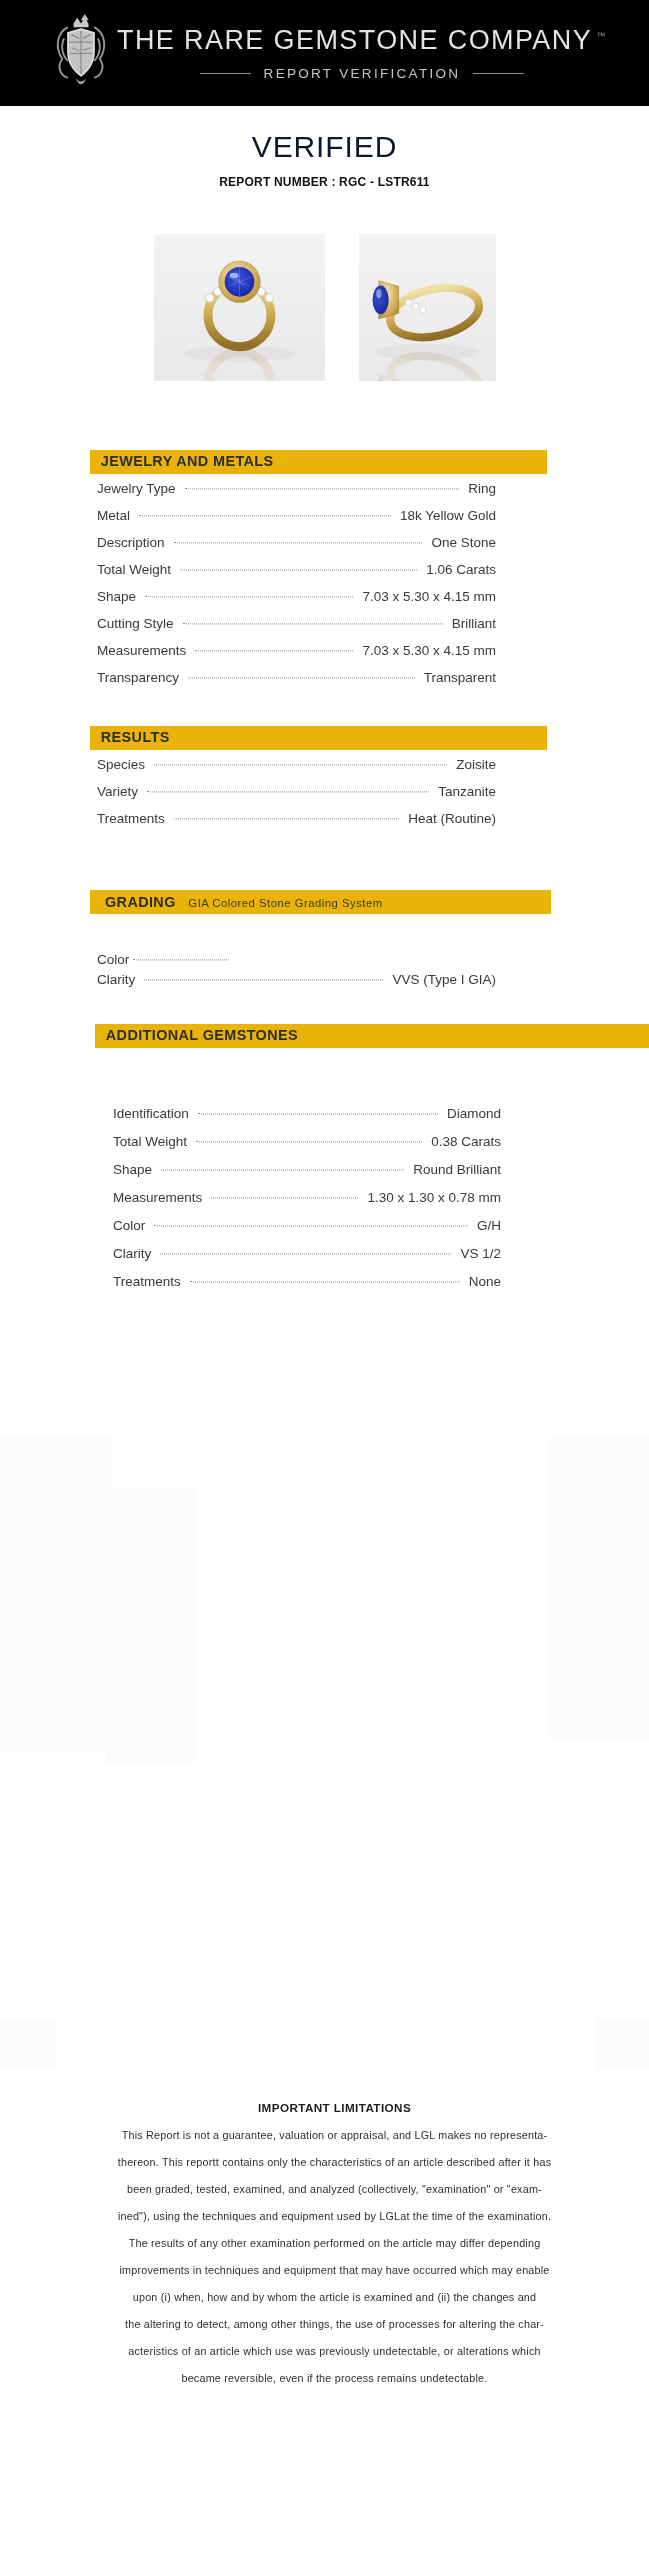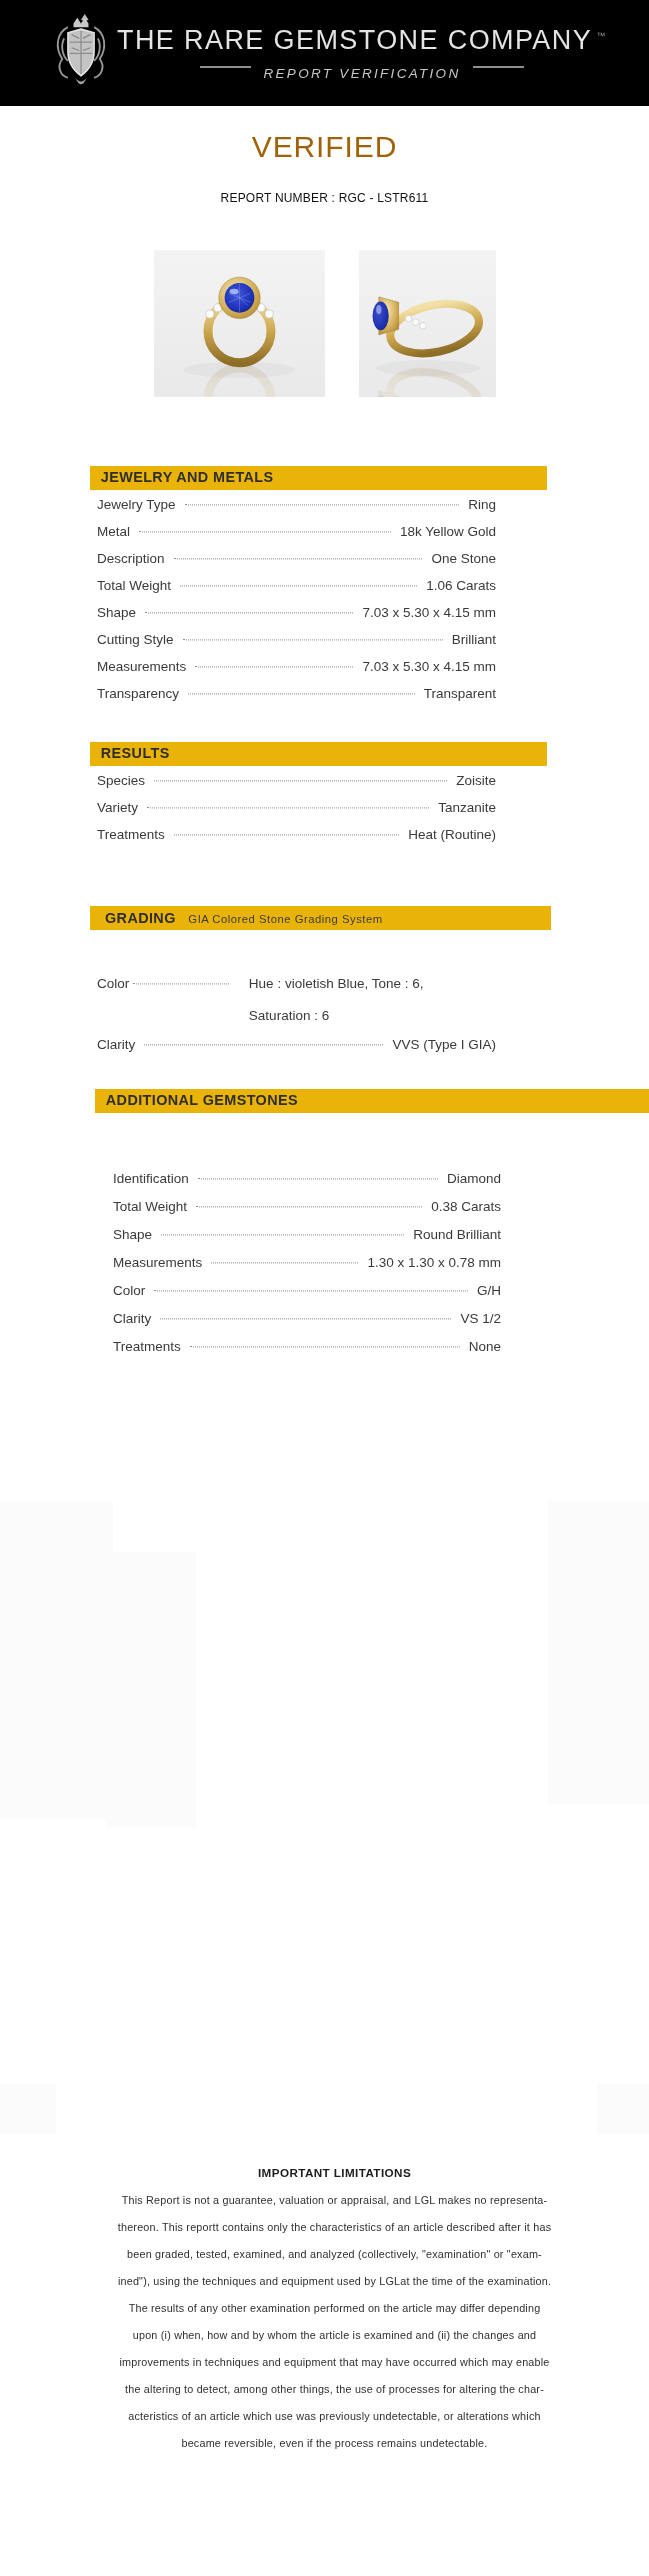--- a/index.html
+++ b/index.html
@@ -12,7 +12,7 @@
   .head-text { flex:1; display:flex; flex-direction:column; align-items:center; margin-right:58px; }
   .company { color:#e4e4e4; font-size:27px; font-weight:400; letter-spacing:1.4px; white-space:nowrap; }
   .company sup { font-size:9px; color:#9a9a9a; margin-left:4.5px; }
-  .subtitle-row { margin-top:10px; display:flex; gap:13px;font-style:italic; }
+  .subtitle-row { margin-top:10px; display:flex; align-items:center; gap:13px; }
   .rule { width:51px; height:1.8px; background:#8f8f8f; }
   .subtitle { color:#c7c7c7; font-size:13.5px; letter-spacing:2.3px; }
 

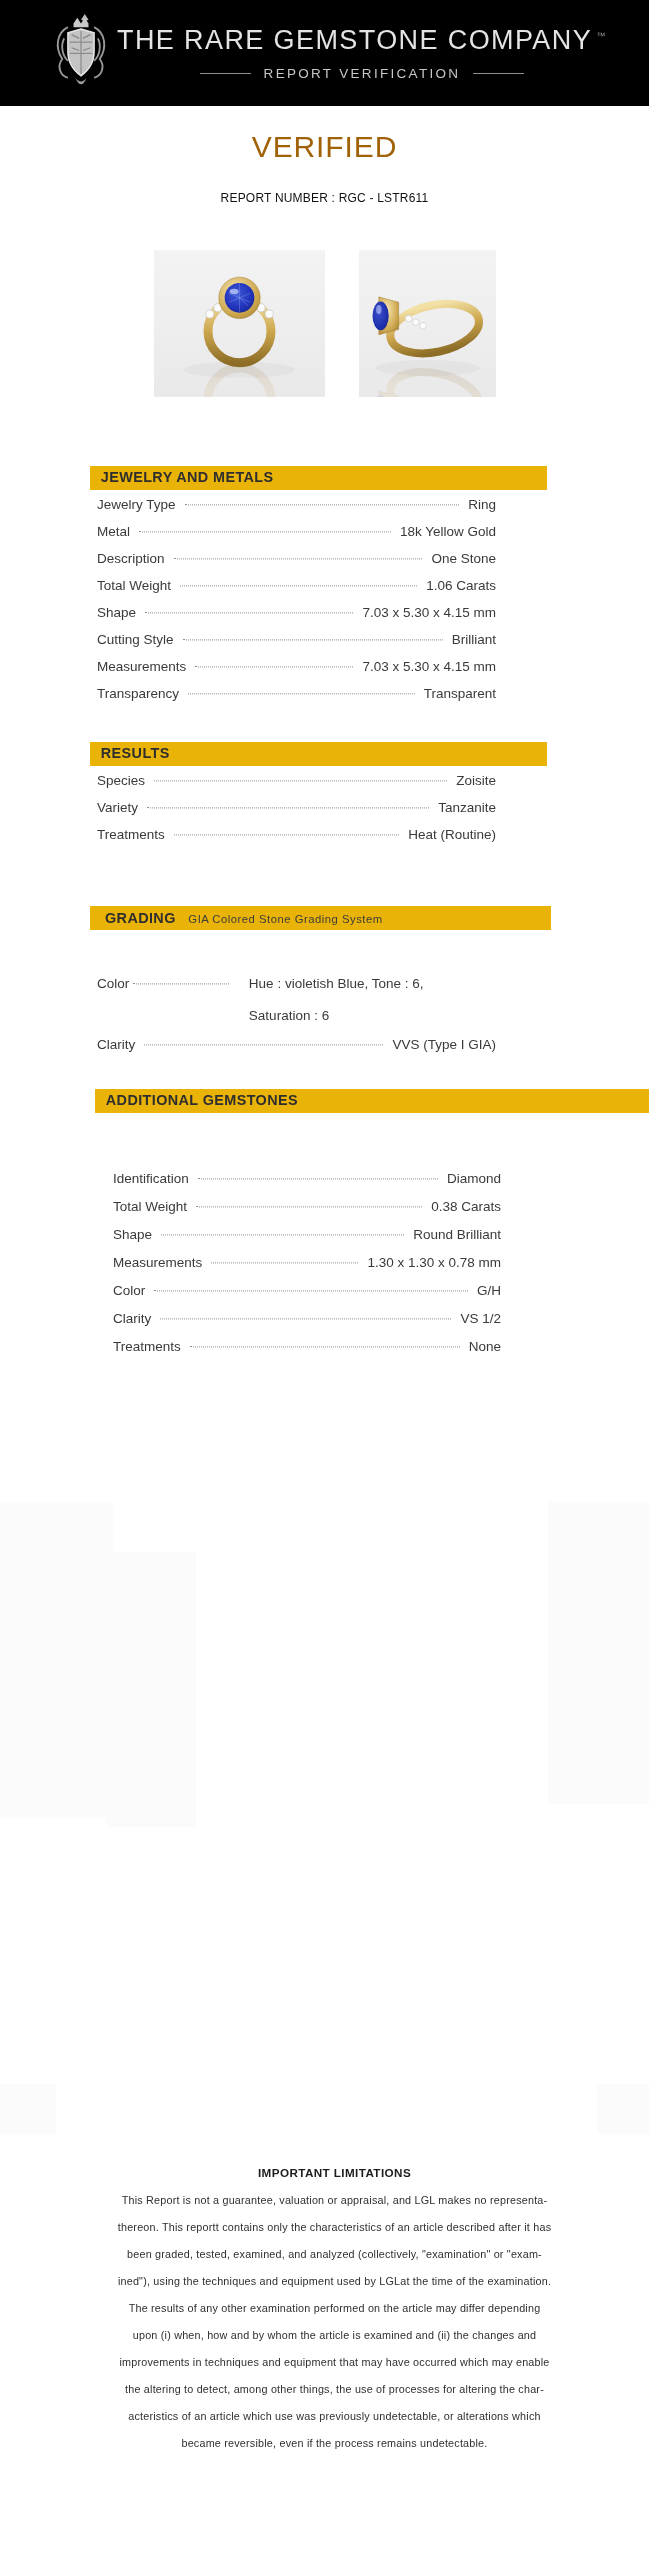--- a/index.html
+++ b/index.html
@@ -17,7 +17,7 @@
   .subtitle { color:#c7c7c7; font-size:13.5px; letter-spacing:2.3px; }
 
   
-  .verified { text-align:center; margin-top:23.5px; font-size:30px; letter-spacing:0.9px; color:#a16207; font-weight:400; line-height:34px; }
+  .verified { text-align:center; margin-top:23.5px; font-size:30px; letter-spacing:0.9px; color:#0f172a; font-weight:400; line-height:34px; }
   .report-number { text-align:center; margin-top:27px; font-size:12px; font-weight:normal; color:#111; letter-spacing:0.2px; }
 
   

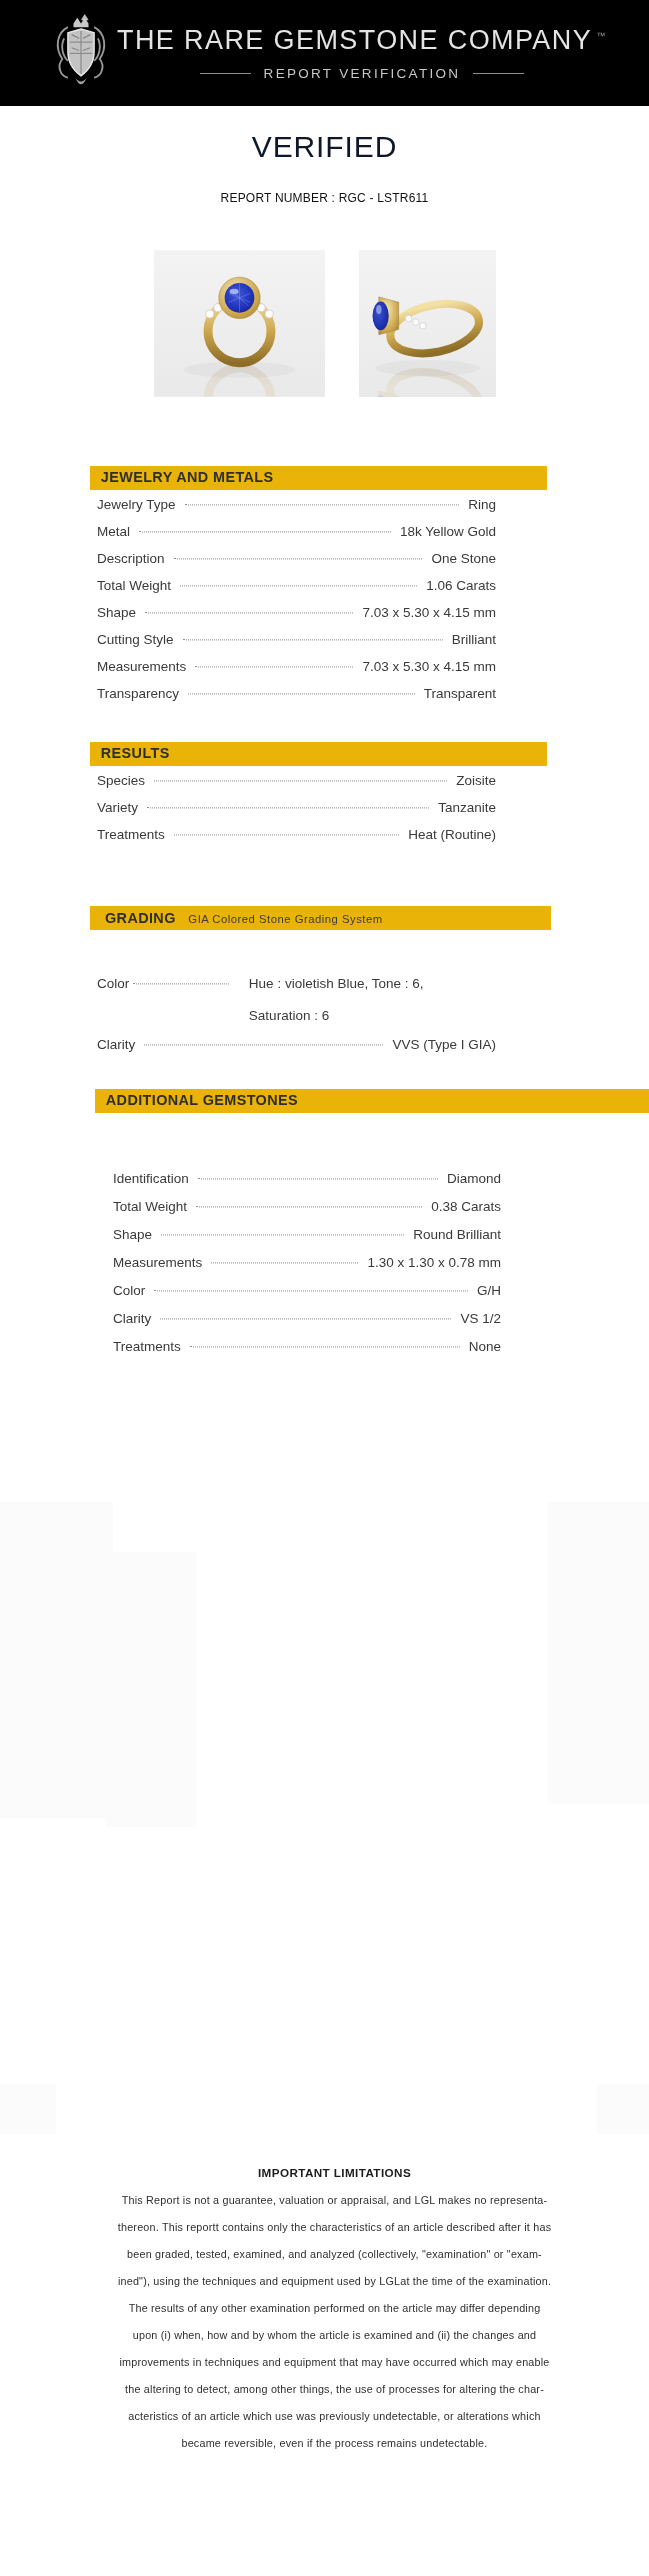--- a/index.html
+++ b/index.html
@@ -18,7 +18,7 @@
 
   
   .verified { text-align:center; margin-top:23.5px; font-size:30px; letter-spacing:0.9px; color:#0f172a; font-weight:400; line-height:34px; }
-  .report-number { text-align:center; margin-top:27px; font-size:12px; font-weight:normal; color:#111; letter-spacing:0.2px; }
+  .report-number { text-align:center; margin-top:11px; font-size:12px; font-weight:bold; color:#111; letter-spacing:0.2px; }
 
   
   .photos { margin-top:45px; display:flex; justify-content:center; gap:34px; }

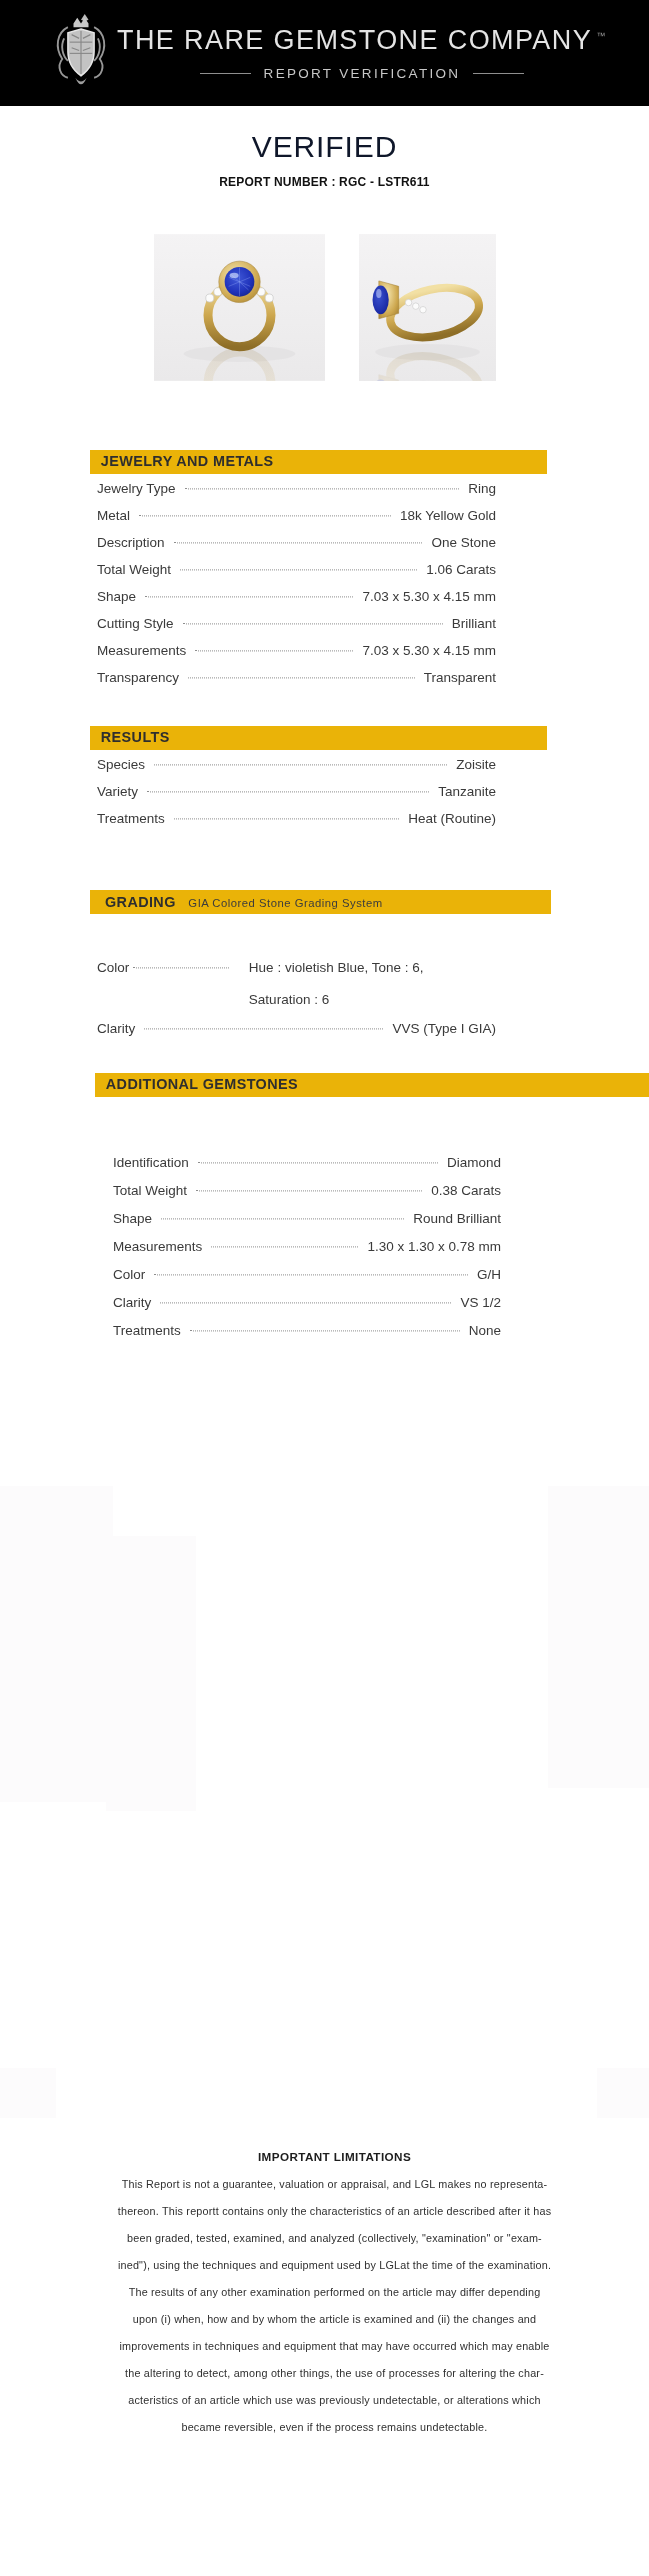--- a/index.html
+++ b/index.html
@@ -264,10 +264,6 @@
     <div class="grading-color">
       <span class="row-label">Color</span>
       <span class="gc-leader"></span>
-      <span class="gc-value">
-        <span>Hue : violetish Blue, Tone : 6,</span><br>
-        <span>Saturation : 6</span>
-      </span>
     </div>
     <div class="row">
         <span class="row-label">Clarity</span>

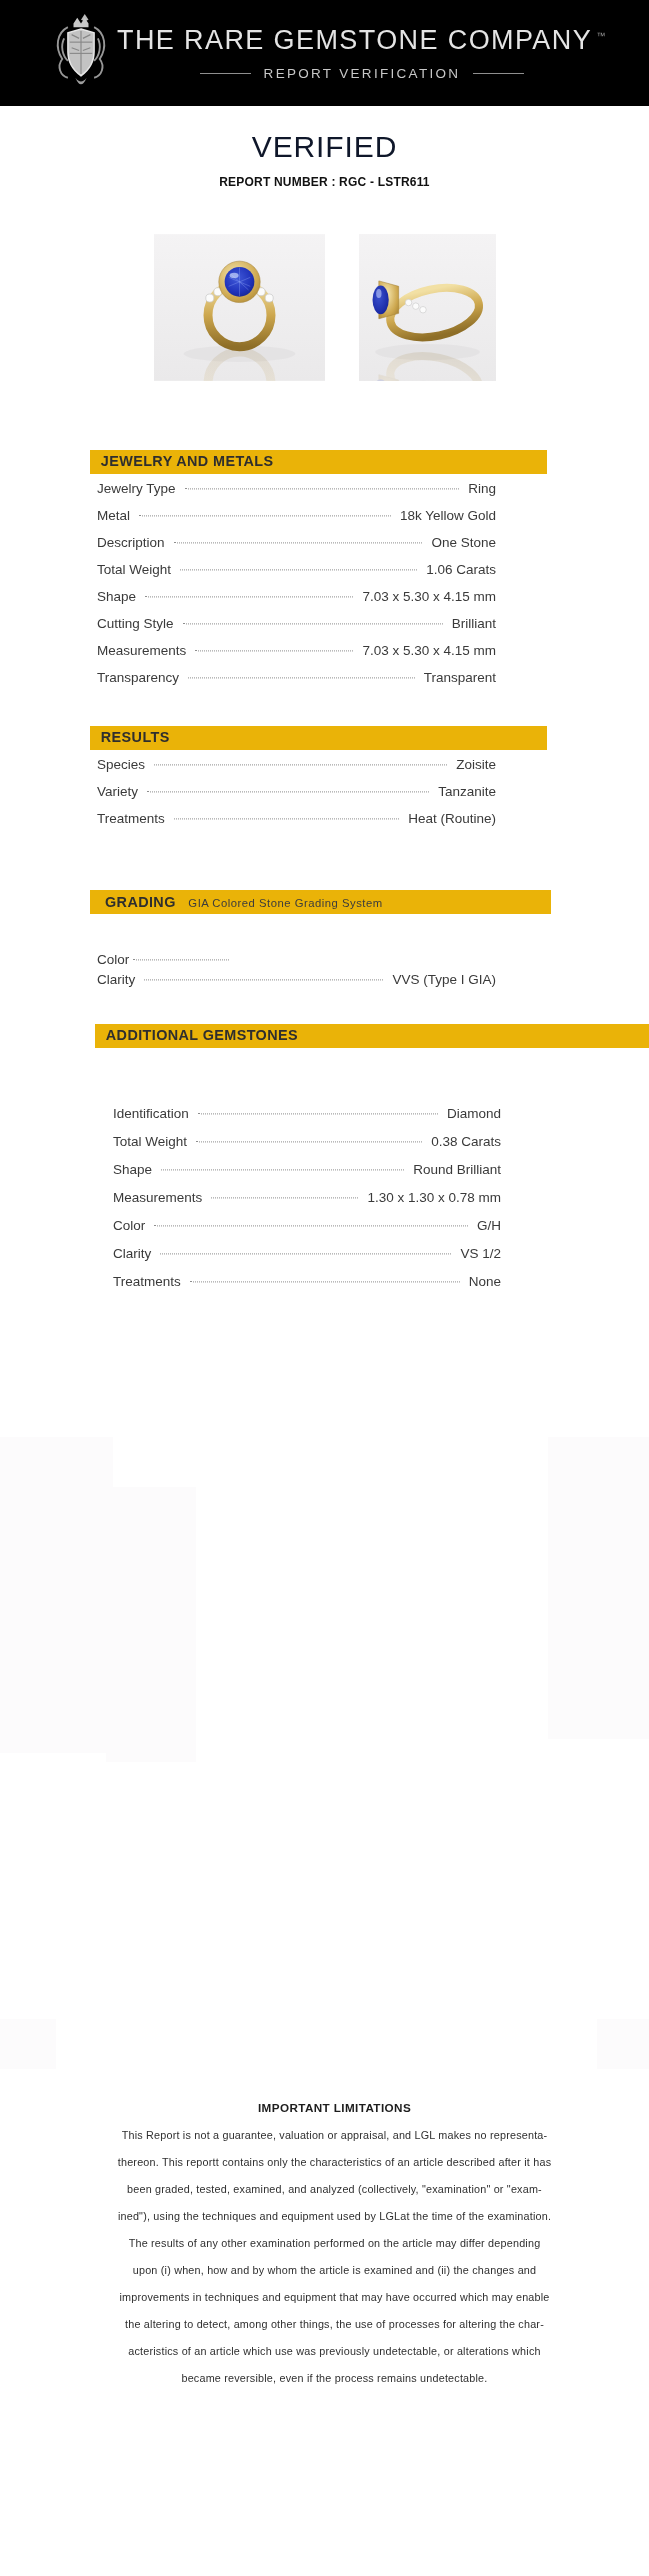--- a/index.html
+++ b/index.html
@@ -329,8 +329,8 @@
       <div>been graded, tested, examined, and analyzed (collectively, "examination" or "exam-</div>
       <div>ined"), using the techniques and equipment used by LGLat the time of the examination.</div>
       <div>The results of any other examination performed on the article may differ depending</div>
+      <div>improvements in techniques and equipment that may have occurred which may enable</div>
       <div>upon (i) when, how and by whom the article is examined and (ii) the changes and</div>
-      <div>improvements in techniques and equipment that may have occurred which may enable</div>
       <div>the altering to detect, among other things, the use of processes for altering the char-</div>
       <div>acteristics of an article which use was previously undetectable, or alterations which</div>
       <div>became reversible, even if the process remains undetectable.</div>

